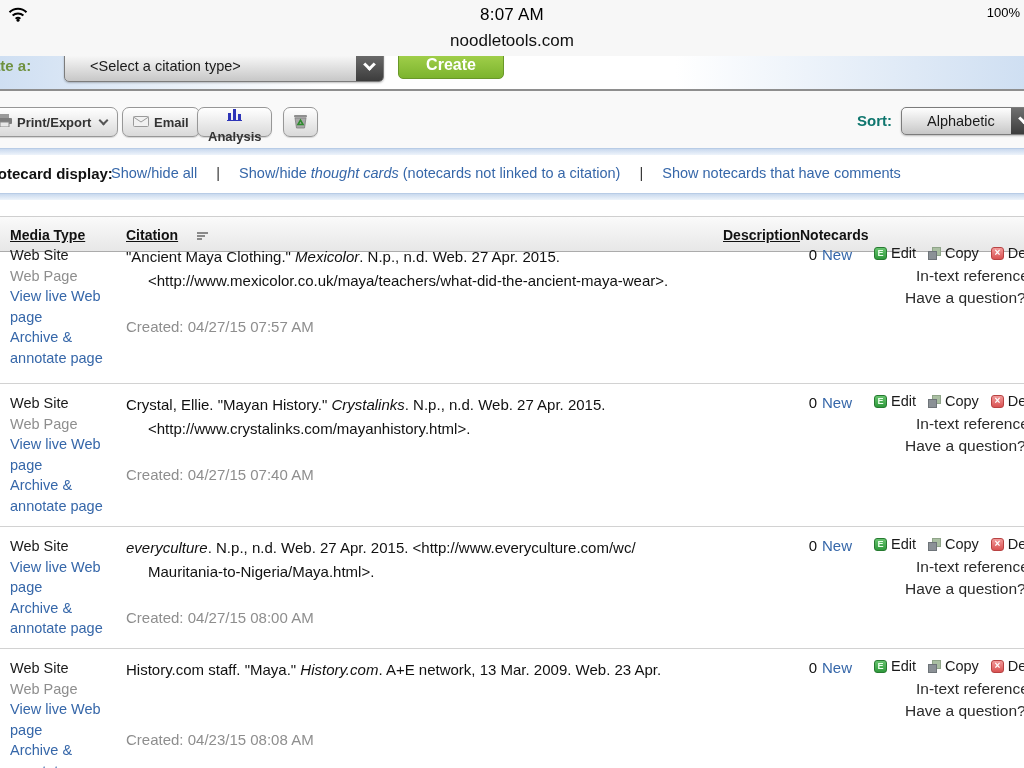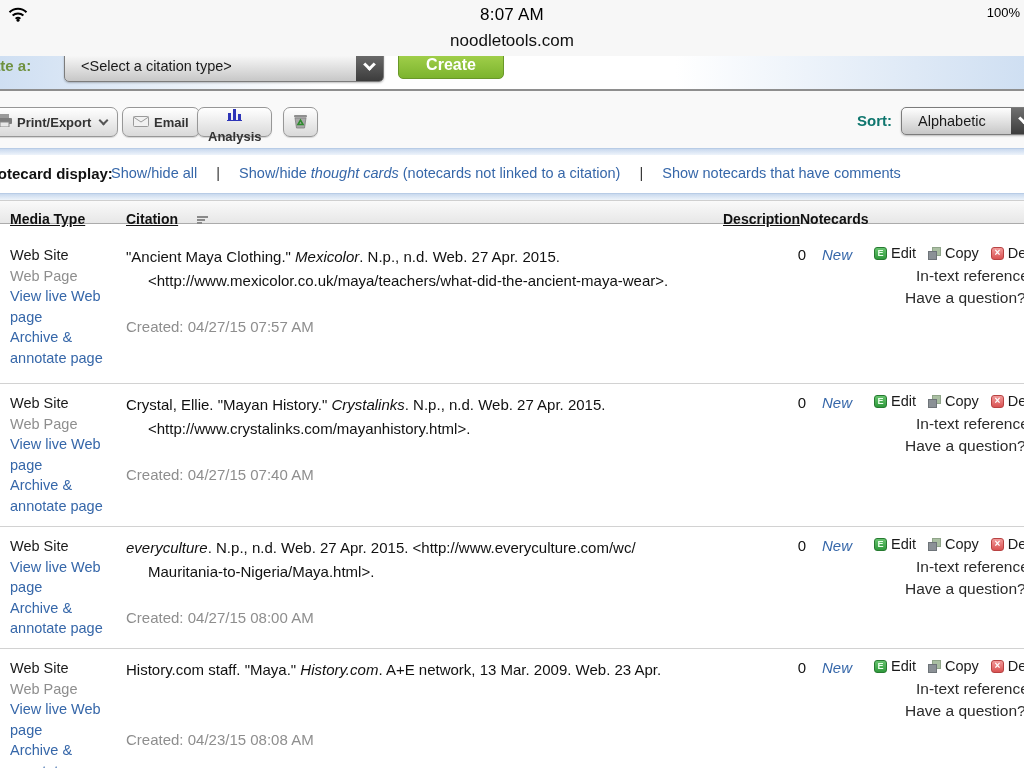--- a/index.html
+++ b/index.html
@@ -24,7 +24,7 @@
   .create-label { position:absolute; left:-33px; top:1px; font-weight:bold; font-size:15px; color:#6f9140; white-space:nowrap; }
   .sel { position:relative; background:linear-gradient(#fefefe,#c7c7c7); border:1px solid #7c7c7c;
          border-radius:5px; box-shadow:0 1px 2px rgba(0,0,0,.25); }
-  .sel .sel-text { display:block; padding-left:16px; font-size:14.5px; color:#1a1a1a; white-space:nowrap; overflow:hidden; }
+  .sel .sel-text { display:block; padding-left:25px; font-size:14.5px; color:#1a1a1a; white-space:nowrap; overflow:hidden; }
   .sel .sel-arrow { position:absolute; right:0; top:0; bottom:0; width:27px;
                     background:linear-gradient(#707070,#3c3c3c); border-radius:0 4px 4px 0;
                     display:flex; align-items:center; justify-content:center; }

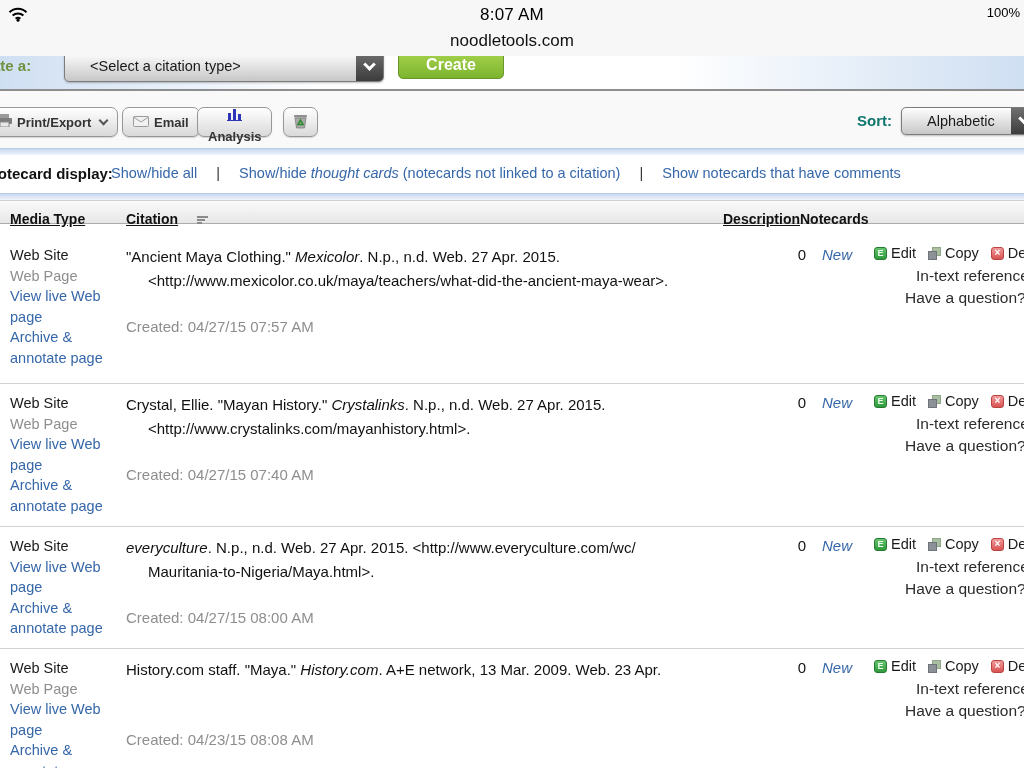--- a/index.html
+++ b/index.html
@@ -59,7 +59,7 @@
   .nc-sep { color:#333; margin:0 15px; }
 
   
-  .thead { position:absolute; left:0; top:200px; width:1024px; height:24px;
+  .thead { position:absolute; left:0; top:216px; width:1024px; height:36px;
            background:linear-gradient(#fafafa,#e7e7e7); border-top:1px solid #cfcfcf; border-bottom:1px solid #ababab; }
   .th { position:absolute; top:10px; font-weight:bold; font-size:14px; color:#111; text-decoration:underline; }
   .th.no-u { text-decoration:none; }

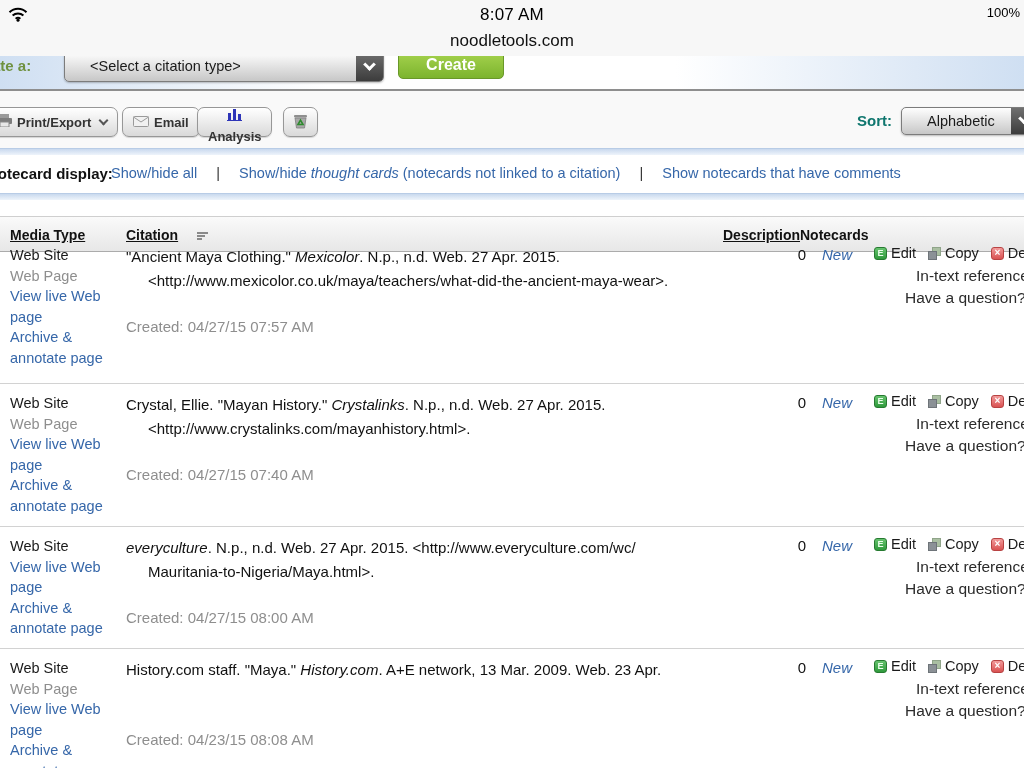--- a/index.html
+++ b/index.html
@@ -83,7 +83,7 @@
 
   .ncell { position:absolute; left:0; top:10px; width:852px; text-align:right; font-size:15px; white-space:nowrap; }
   .ncount { color:#111; }
-  .nnew { color:#3667a9; text-decoration:none; margin-left:16px; cursor:pointer;font-style:italic; }
+  .nnew { color:#3667a9; text-decoration:none; margin-left:5px; cursor:pointer; }
 
   .actions { position:absolute; left:874px; top:9px; display:flex; gap:12px; font-size:14.5px;
              color:#1a1a1a; white-space:nowrap; }

